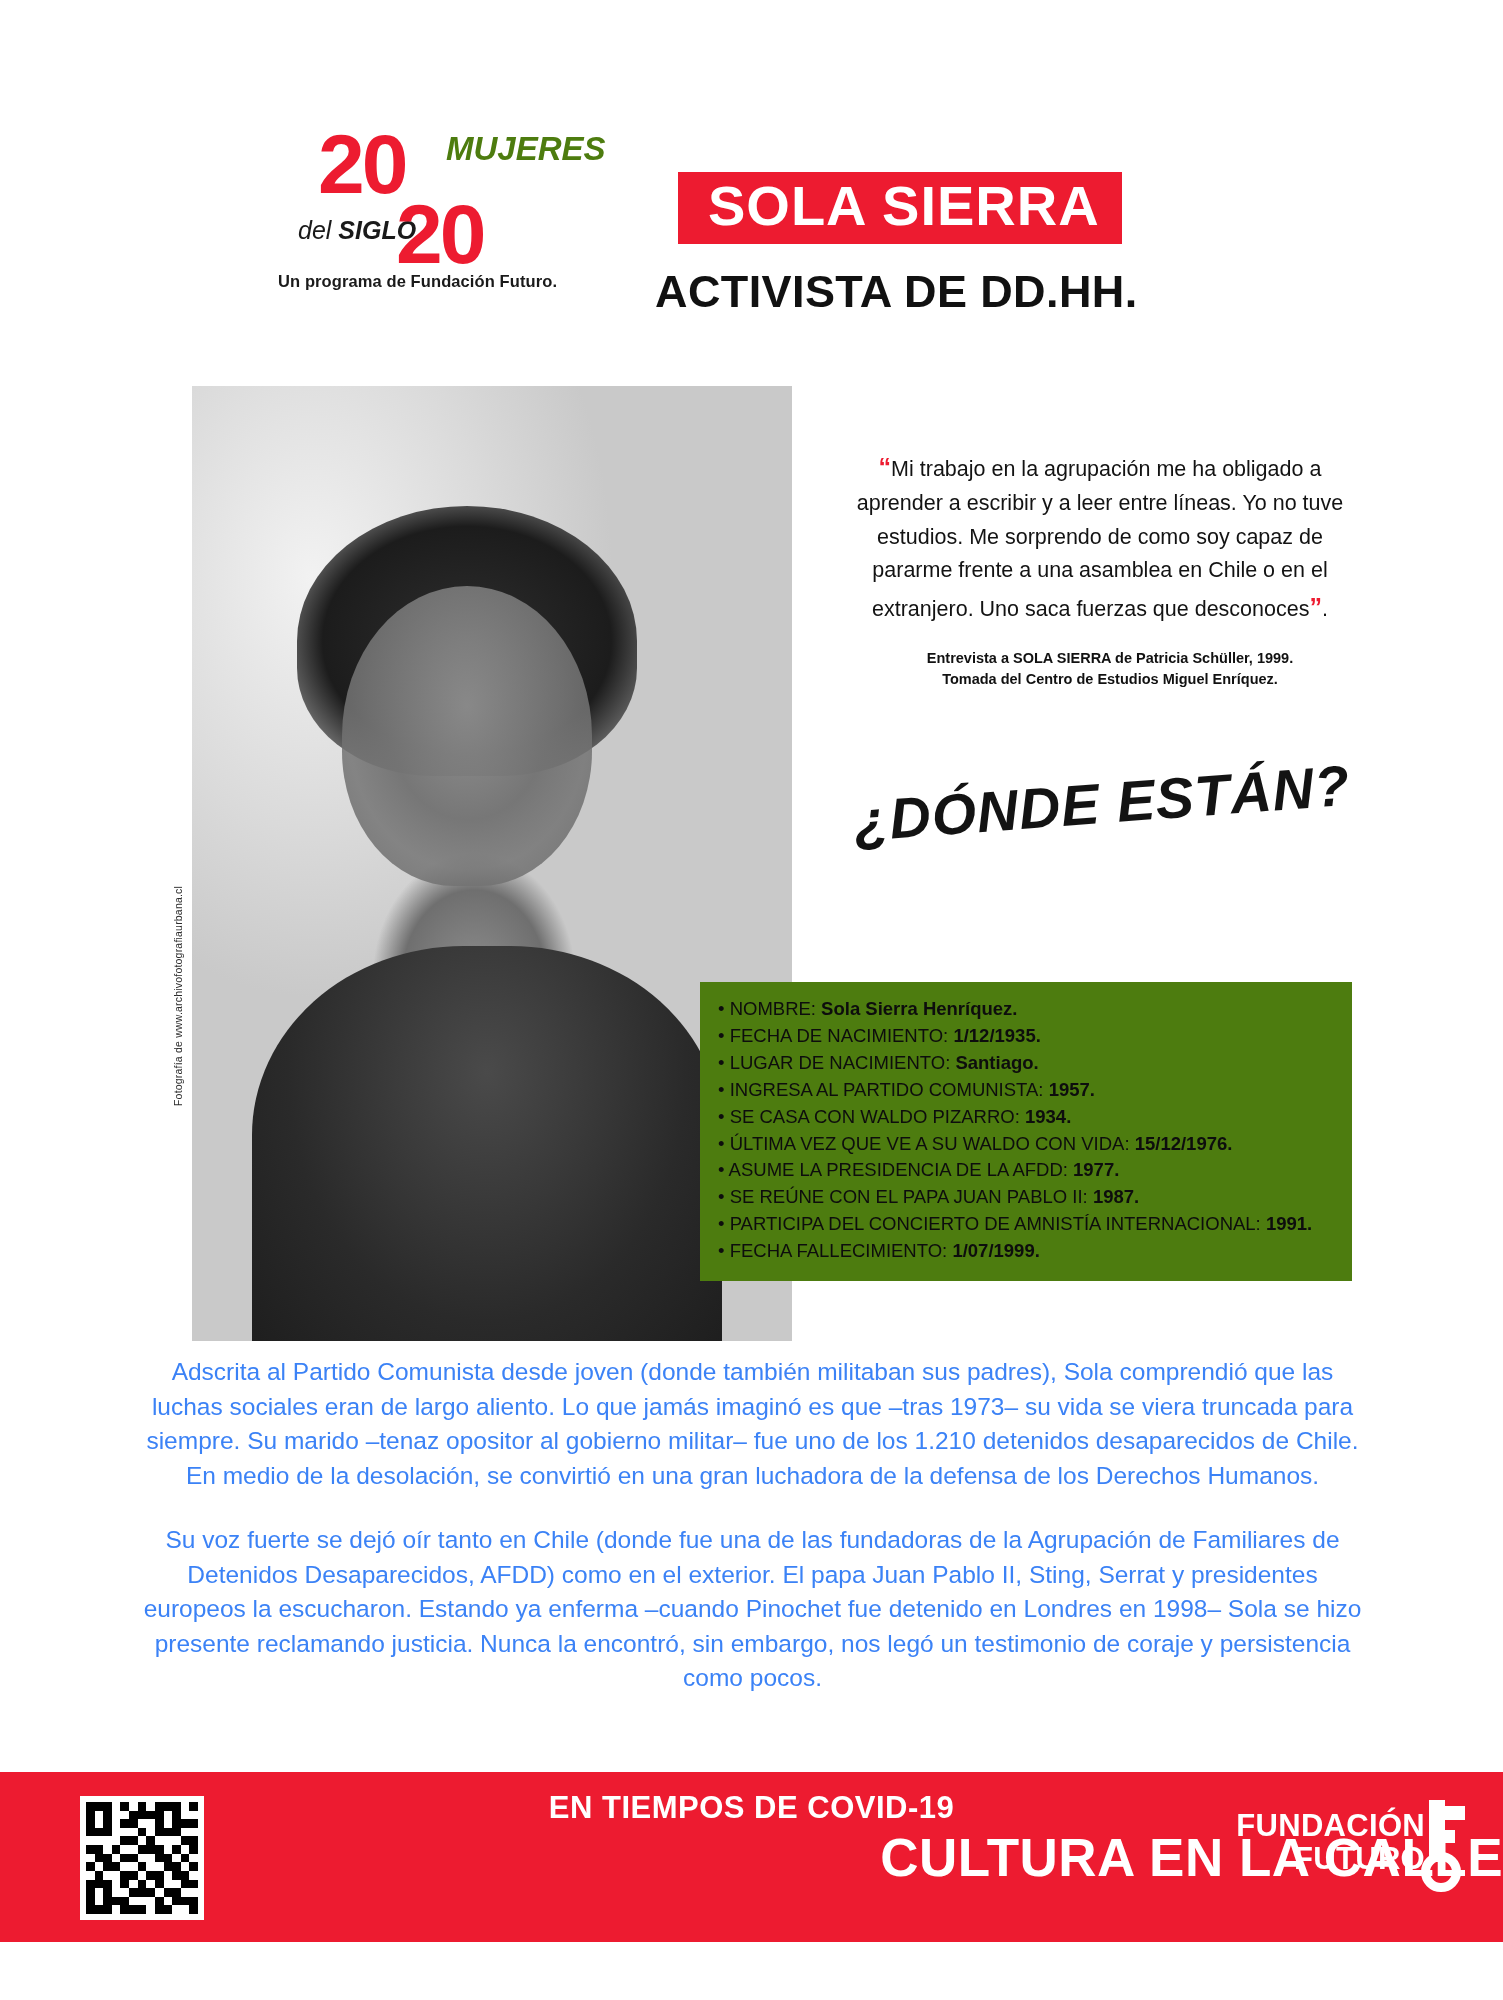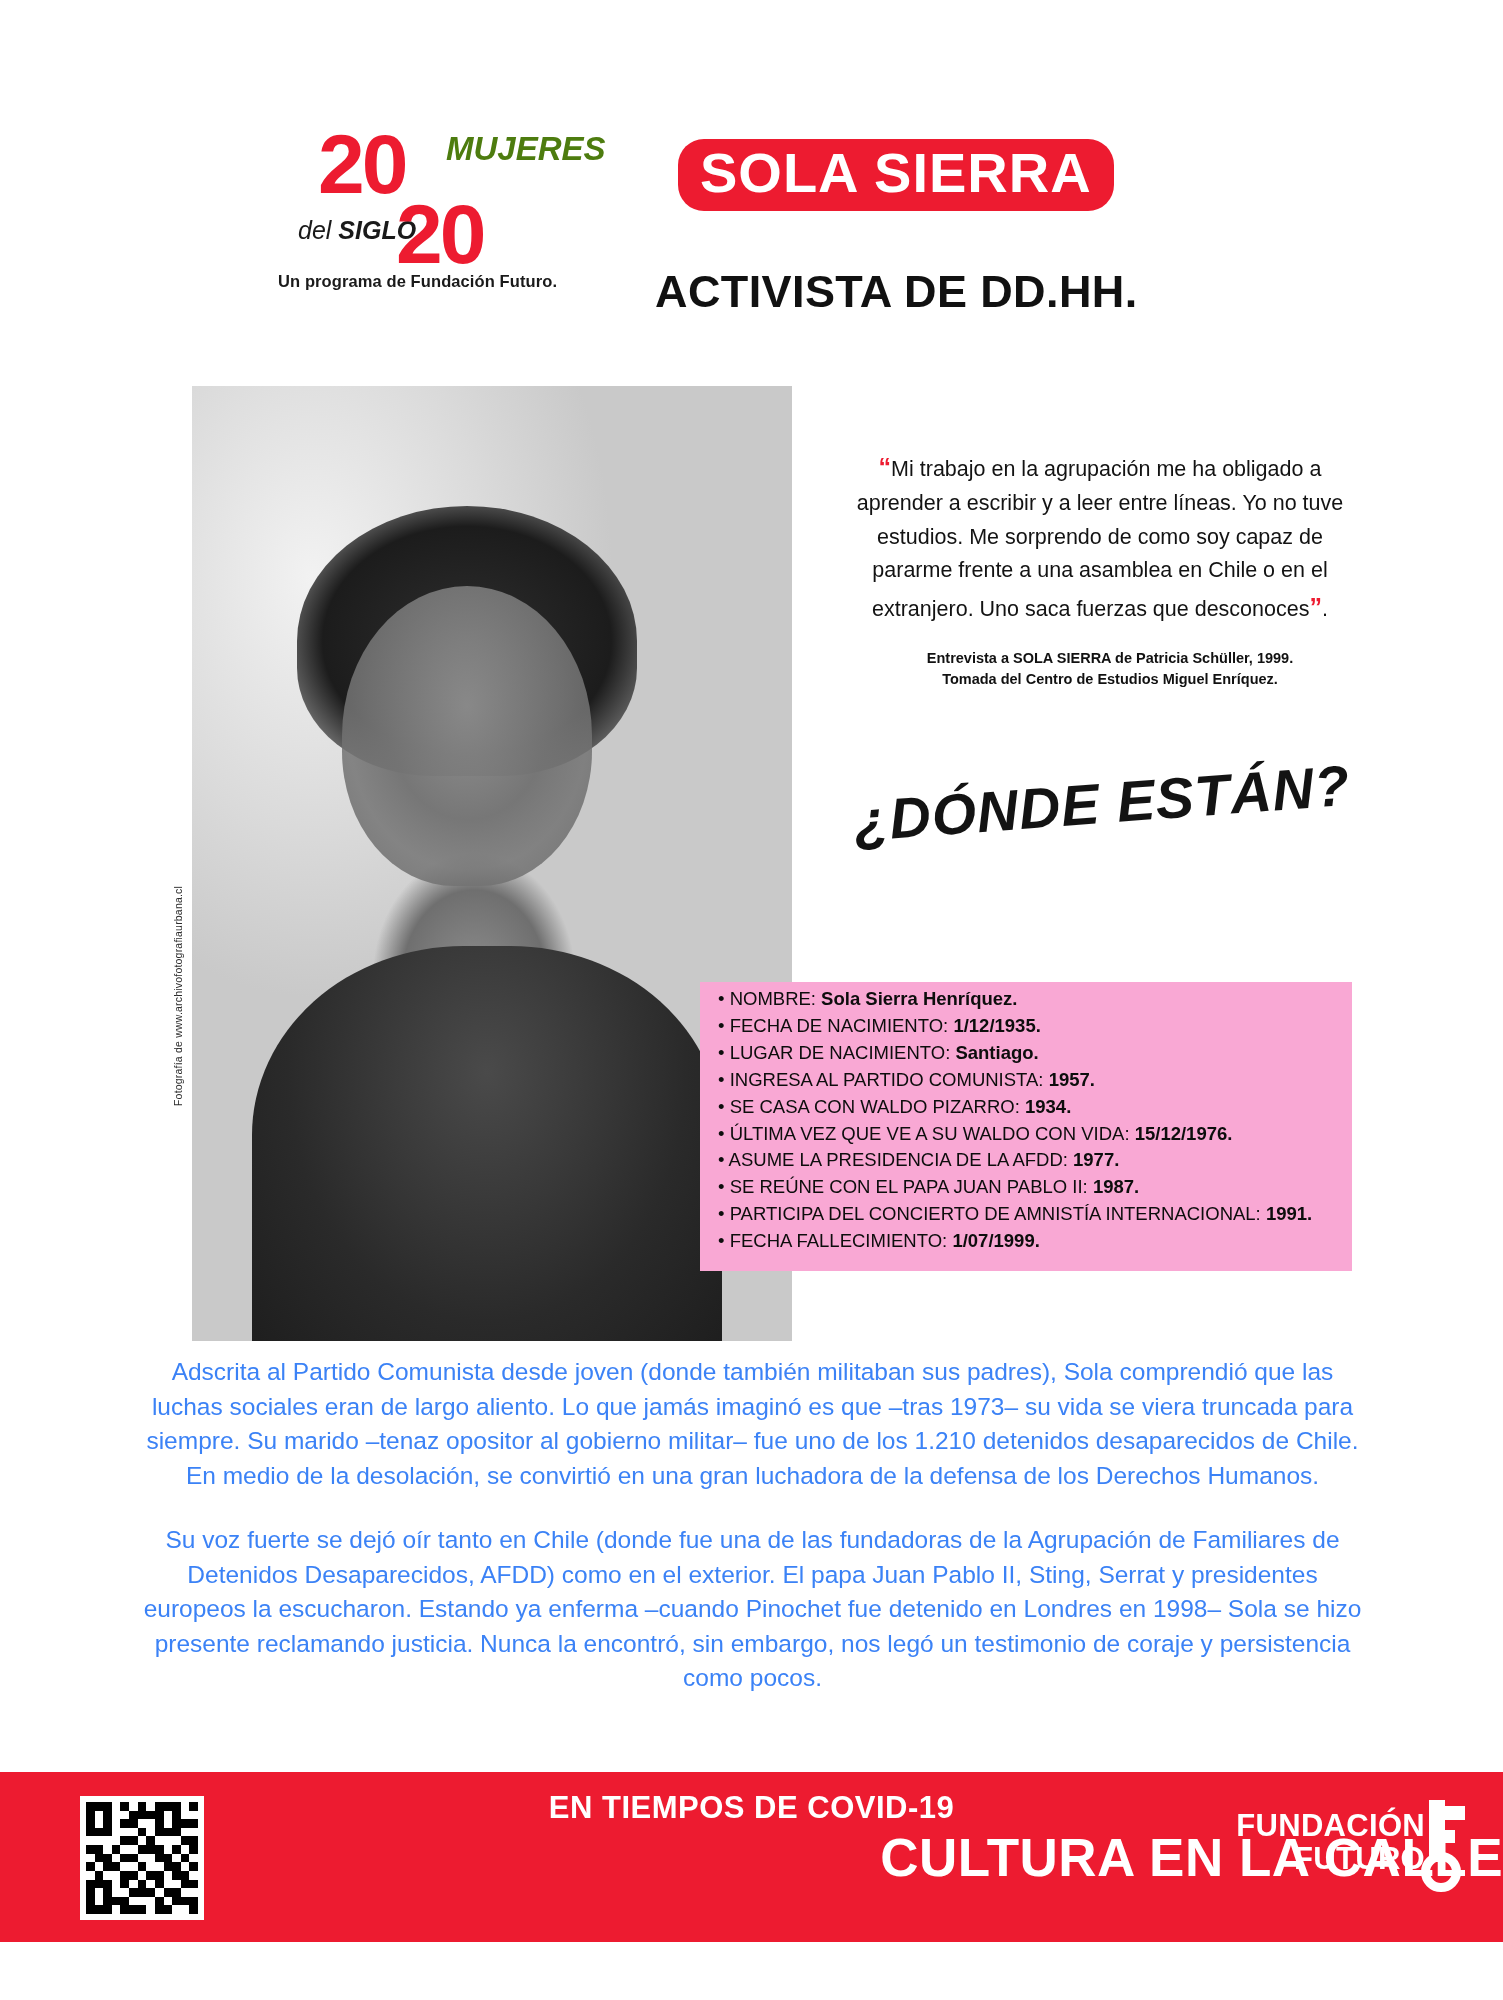--- a/index.html
+++ b/index.html
@@ -91,10 +91,9 @@
   .title-band {
     position: absolute;
     left: 678px;
-    top: 139px;
+    top: 172px;
     background: #ed1b30;
-    padding: 6px 22px 10px 22px;
-    border-radius: 26px;
+    padding: 6px 22px 10px 30px;
   }
   .title-band span {
     font-size: 56px;

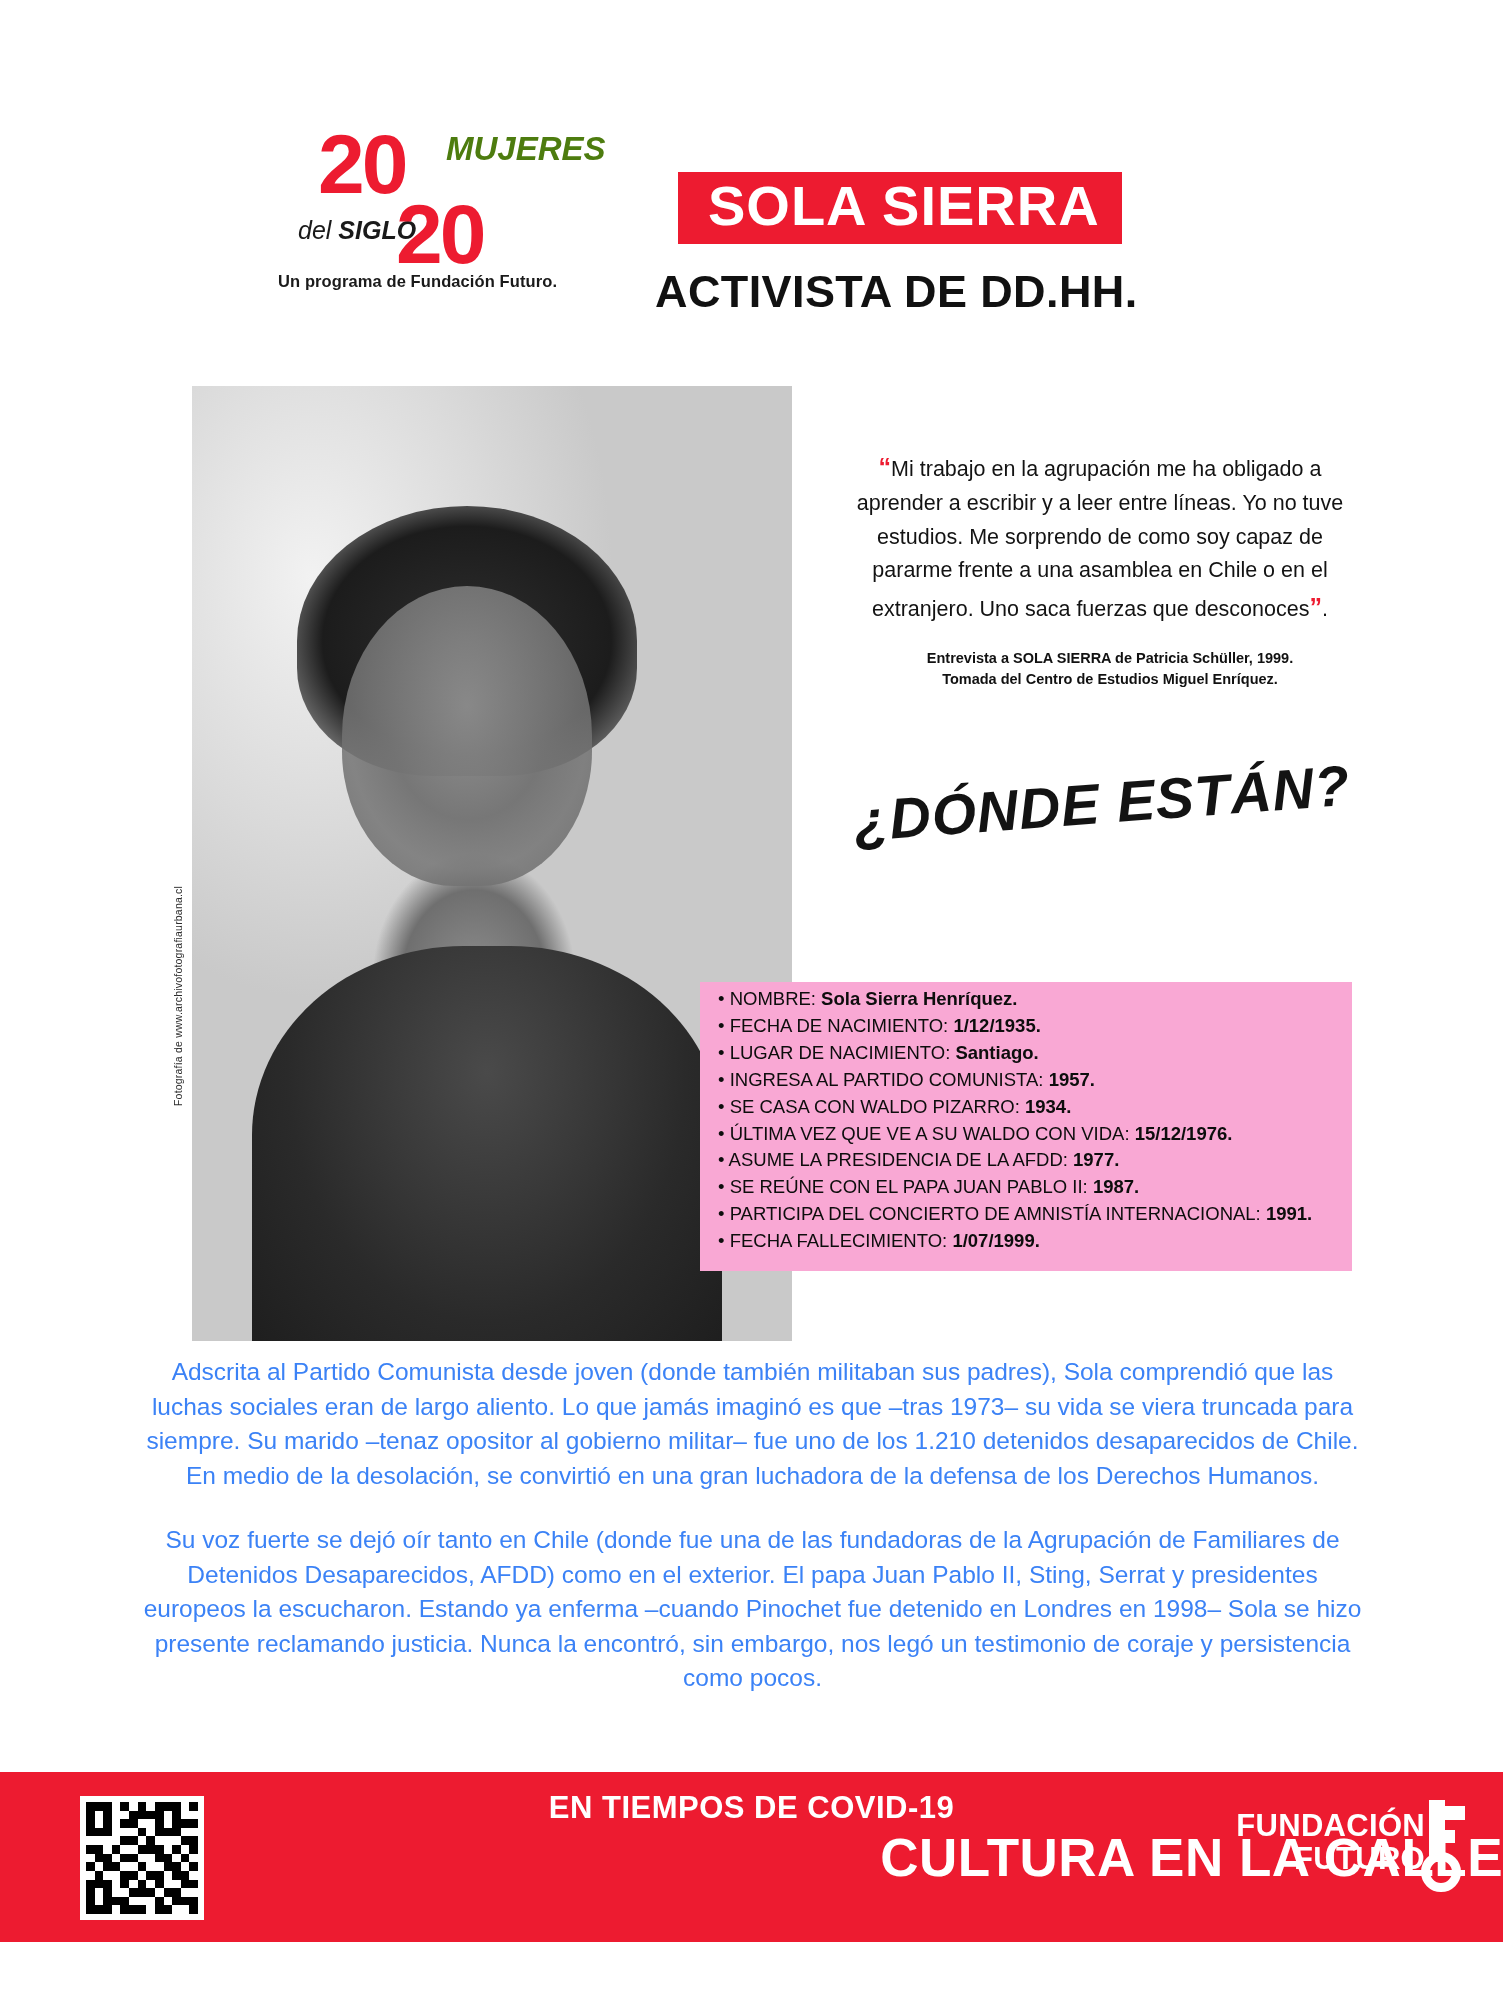--- a/index.html
+++ b/index.html
@@ -224,8 +224,8 @@
     left: 700px;
     top: 982px;
     width: 652px;
-    background: #f9a8d4;
-    padding: 4px 18px 16px 18px;
+    background: #4d7c0f;
+    padding: 14px 18px 16px 18px;
     box-sizing: border-box;
   }
   .databox ul {

